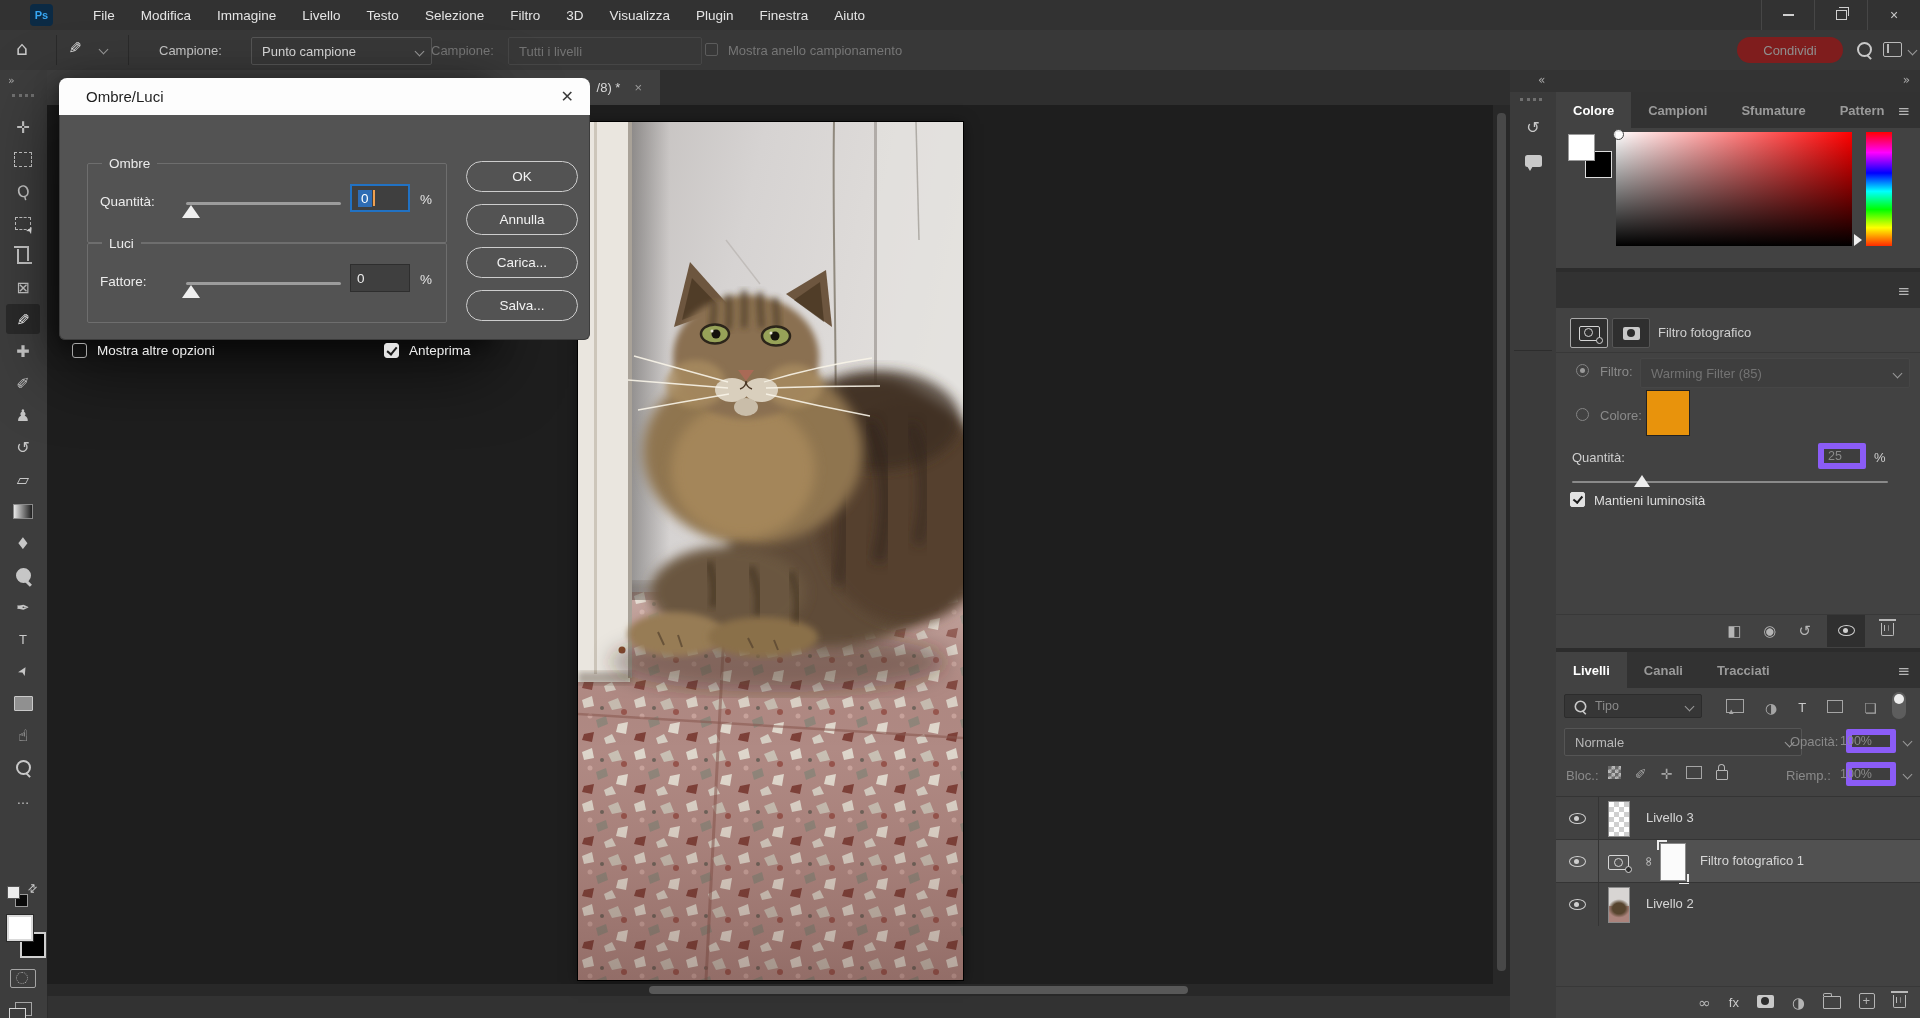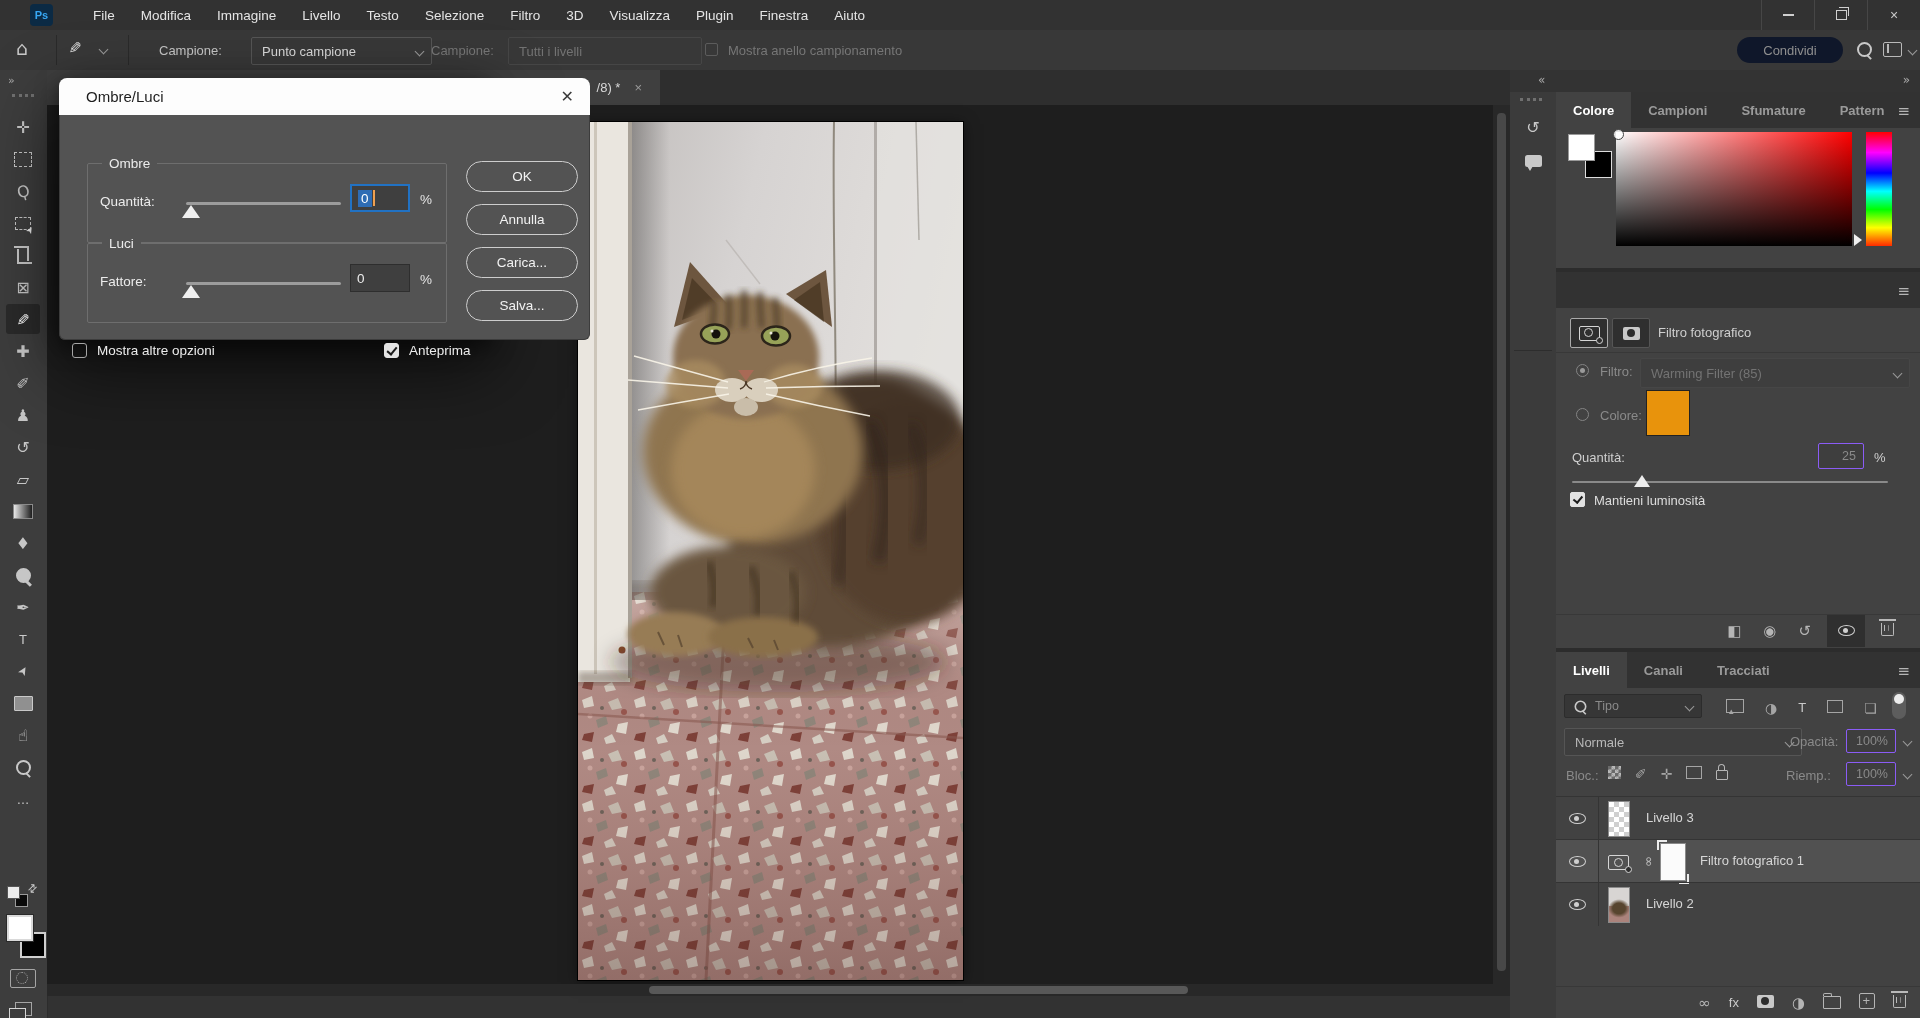--- a/index.html
+++ b/index.html
@@ -37,7 +37,7 @@
   .cbx.dim{border-color:#5c5c5c;}
   .cbx.checked{background:#e2e2e2;border-color:#e2e2e2;position:relative;}
   .cbx.checked::after{content:"";position:absolute;left:3.5px;top:0.5px;width:3.5px;height:7px;border-right:2px solid #1c1c1c;border-bottom:2px solid #1c1c1c;transform:rotate(40deg);}
-  #share-btn{position:absolute;right:77px;top:7px;width:106px;height:26px;border-radius:13px;background:#0f172a;color:#8f8f8f;display:flex;align-items:center;justify-content:center;font-size:13px;}
+  #share-btn{position:absolute;right:77px;top:7px;width:106px;height:26px;border-radius:13px;background:#7f1d1d;color:#8f8f8f;display:flex;align-items:center;justify-content:center;font-size:13px;}
   .i-mag{width:11px;height:11px;border:2px solid #c9c9c9;border-radius:50%;position:relative;display:inline-block;}
   .i-mag::after{content:"";position:absolute;left:9px;top:10px;width:2px;height:6px;background:#c9c9c9;transform:rotate(-45deg);}
   #opt-search{position:absolute;right:48px;top:12px;}

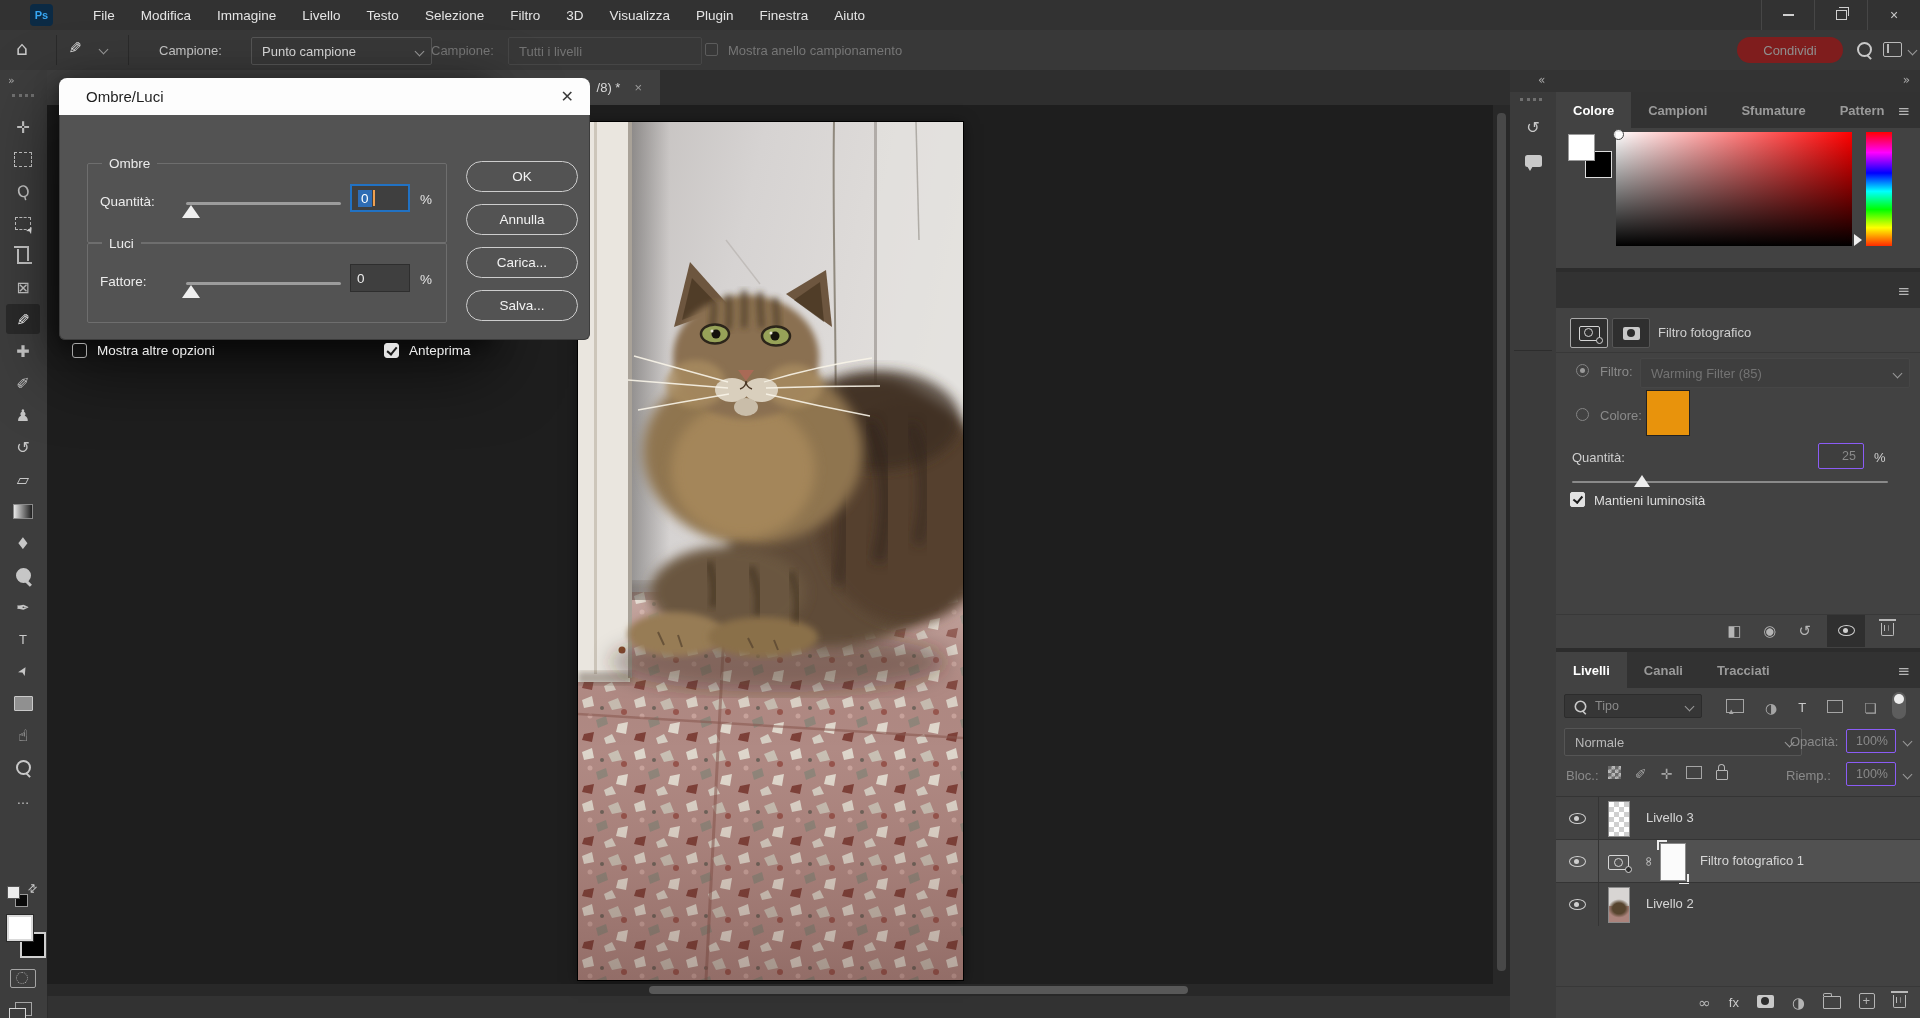--- a/index.html
+++ b/index.html
@@ -134,7 +134,7 @@
   .radio.sel::after{content:"";position:absolute;left:2.5px;top:2.5px;width:5px;height:5px;border-radius:50%;background:#9a9a9a;}
   .plabel{color:#8a8a8a;font-size:13px;position:absolute;}
   .plabel.lit{color:#cfcfcf;}
-  .valbox{position:absolute;background:#3e3e3e;border:1px solid #8b5cf6;border-radius:2px;color:#8a8a8a;font-size:12.5px;display:flex;align-items:center;justify-content:flex-end;padding:0 7px;box-sizing:border-box;}
+  .valbox{position:absolute;background:#3e3e3e;border:6px solid #8b5cf6;border-radius:2px;color:#8a8a8a;font-size:12.5px;display:flex;align-items:center;justify-content:flex-end;padding:0 18px;box-sizing:border-box;}
   .slider-track{position:absolute;height:2px;background:#8a8a8a;border-radius:1px;}
   .tri-thumb{position:absolute;width:0;height:0;border-left:8px solid transparent;border-right:8px solid transparent;border-bottom:12px solid #ececec;}
   .footer-row{position:absolute;left:0;width:364px;height:32px;border-top:1px solid #383838;display:flex;align-items:center;justify-content:flex-end;gap:22px;padding-right:26px;box-sizing:border-box;}

